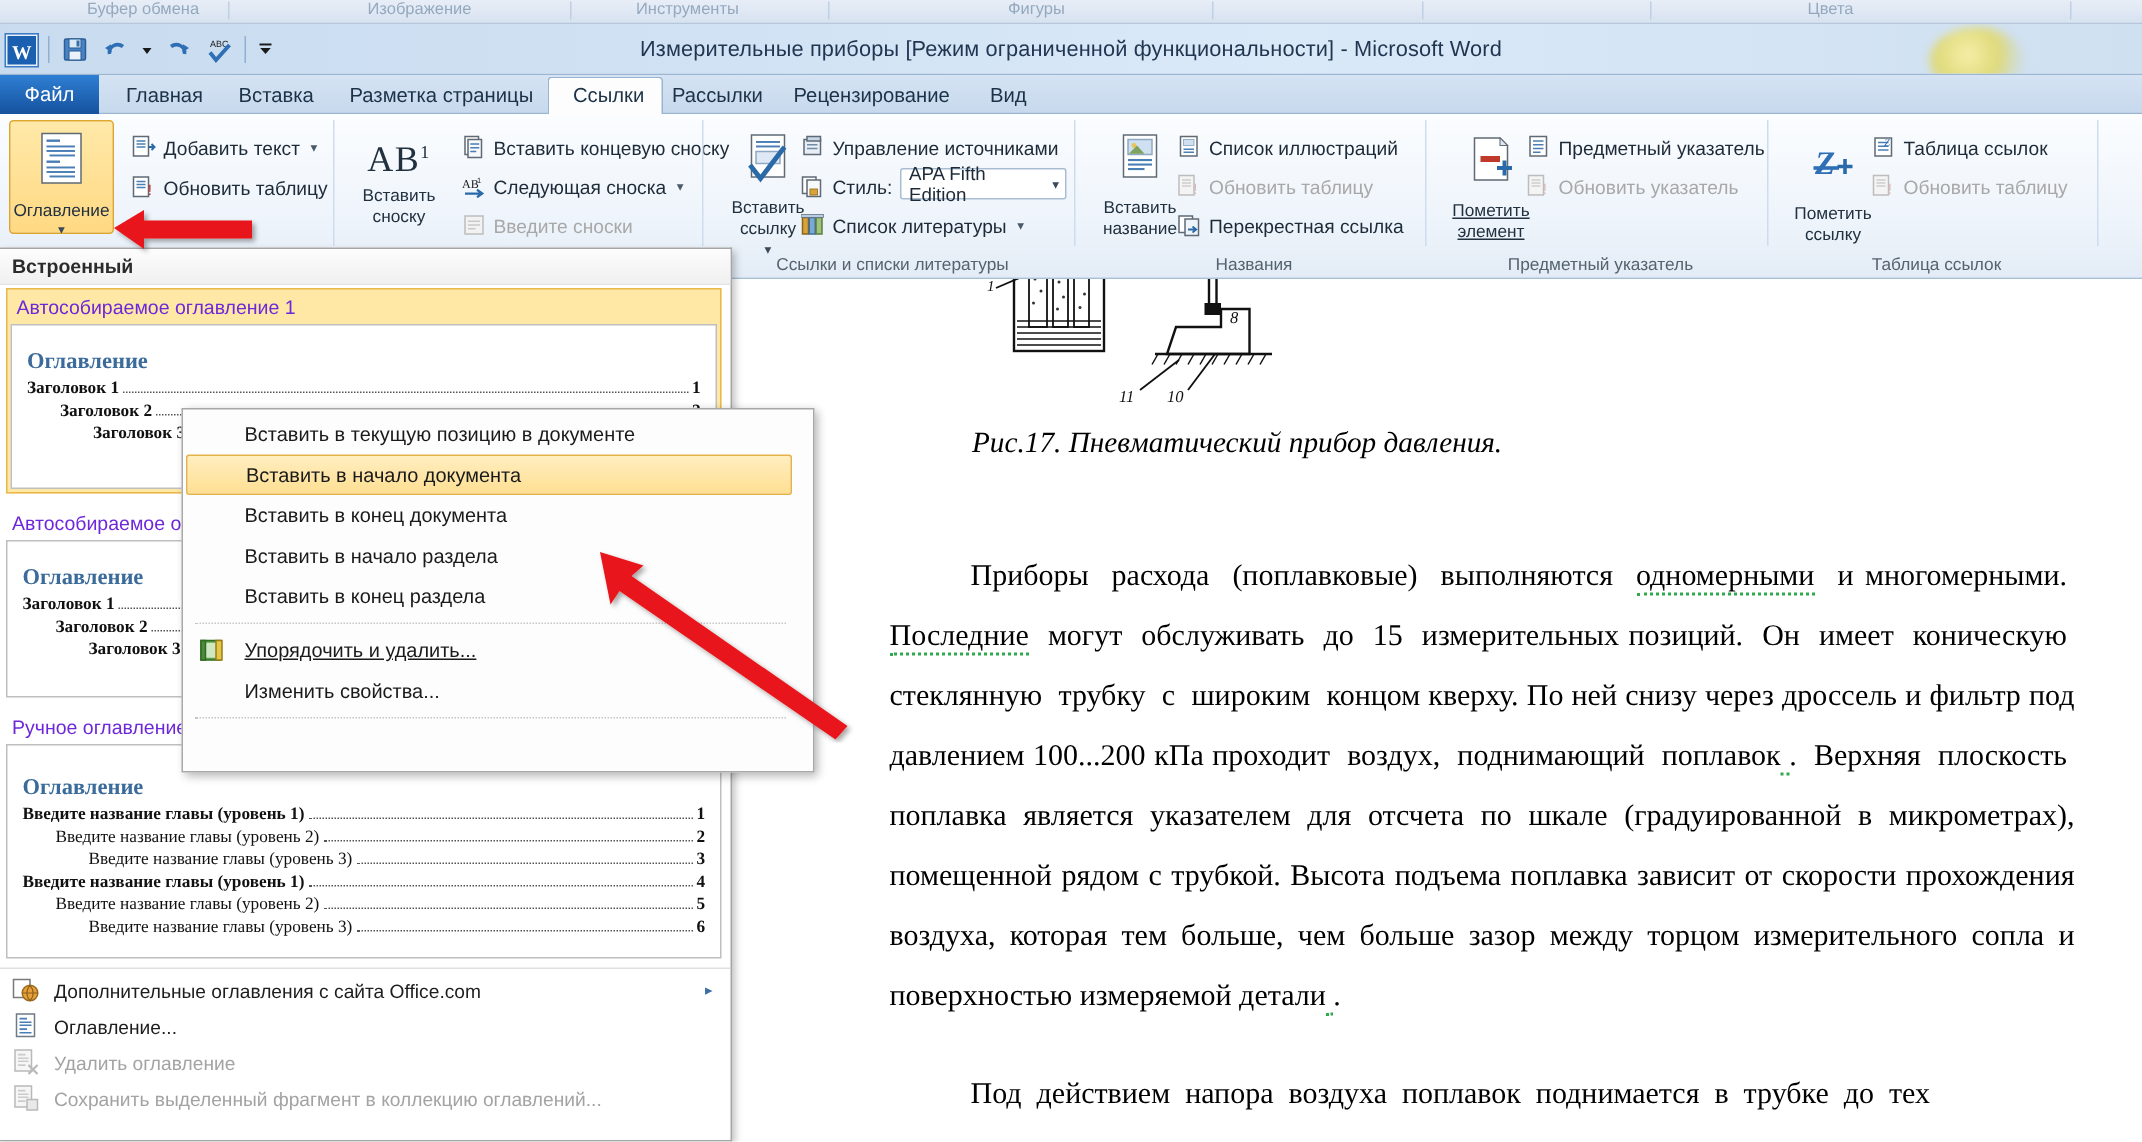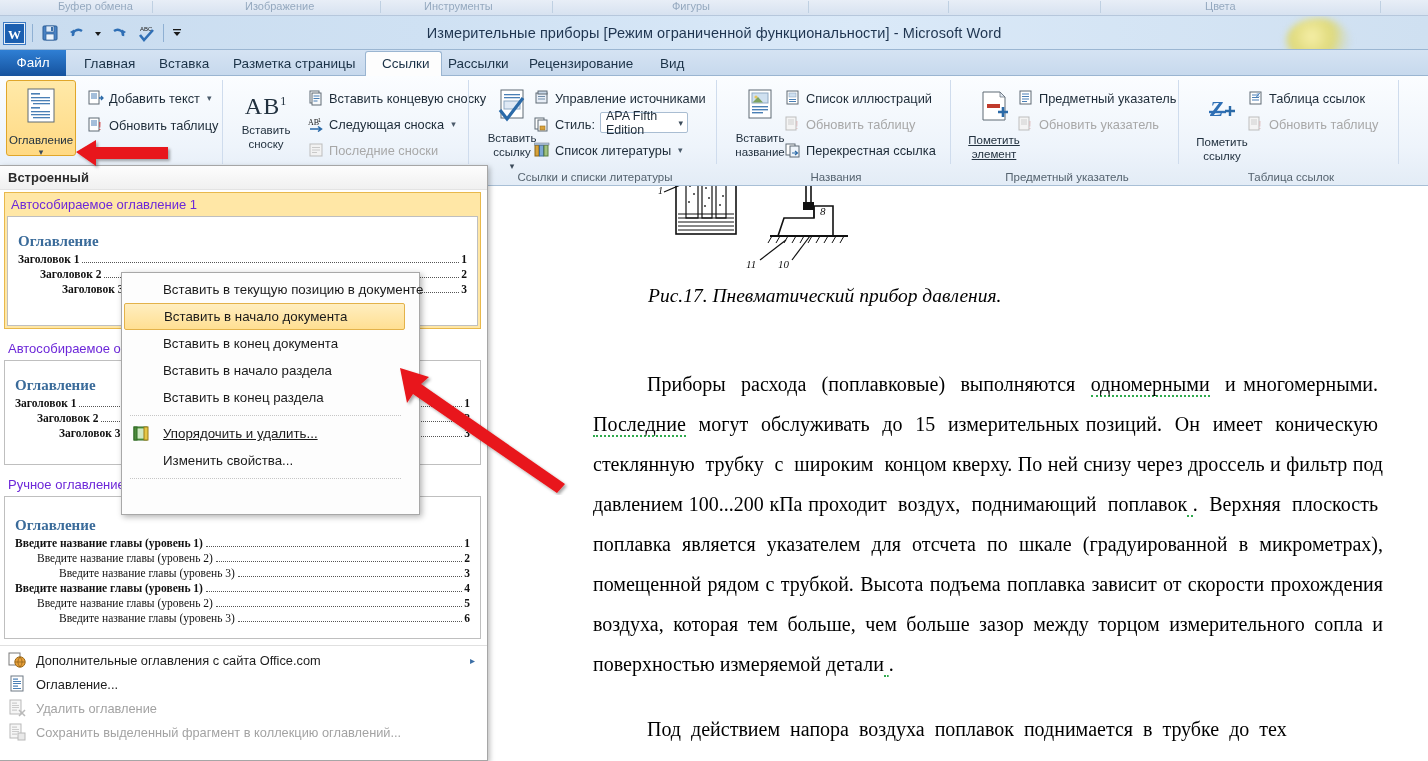--- a/index.html
+++ b/index.html
@@ -431,7 +431,7 @@
       </span>
       <span>Стиль:</span>
     </div>
-    <div class="stylebox" style="left:600px; top:36px; width:88px;gap:12px;">
+    <div class="stylebox" style="left:600px; top:36px; width:111px;gap:12px;">
       <span>APA Fifth Edition</span>
       <span style="margin-left:auto;font-size:9px;color:#3b4a59;">▾</span>
     </div>

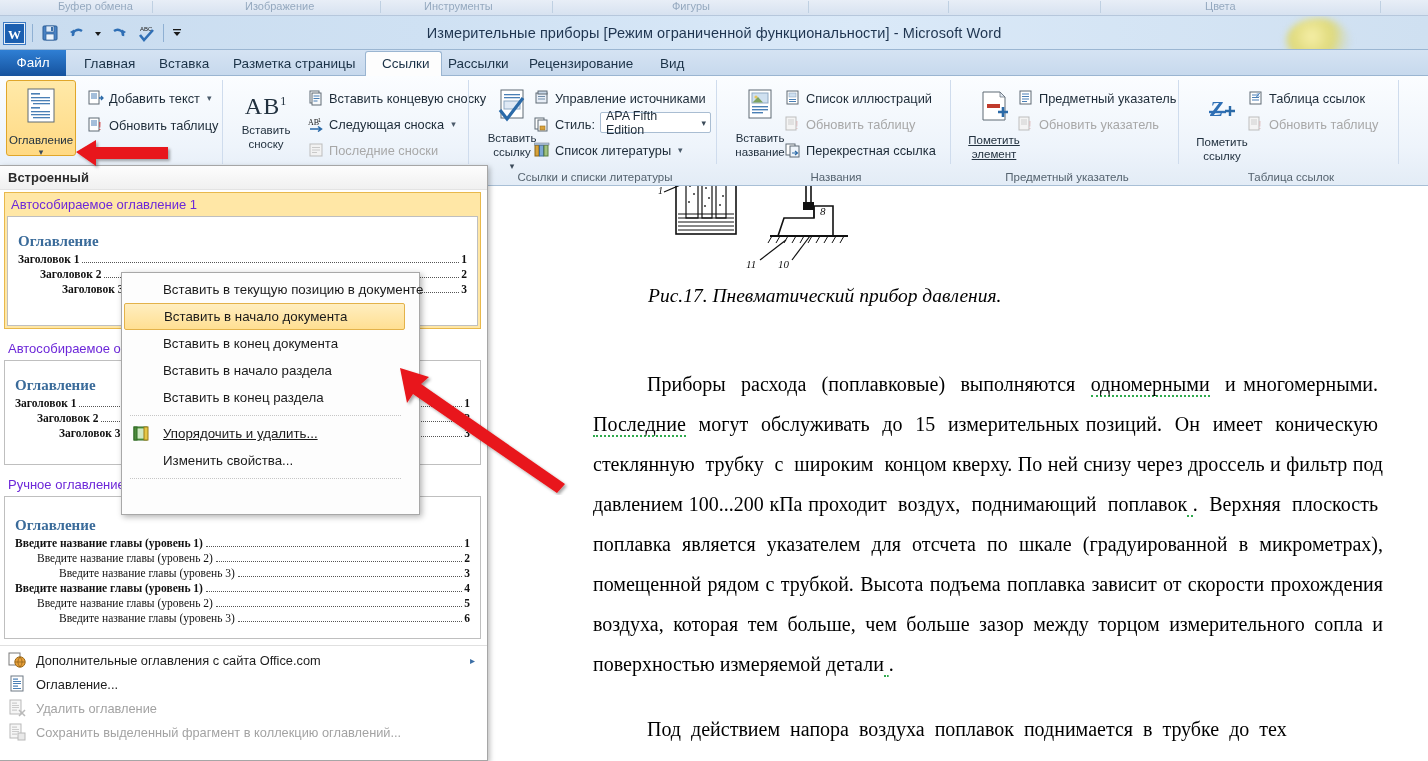--- a/index.html
+++ b/index.html
@@ -388,7 +388,7 @@
             </g>
           </svg>
       </span>
-      <span>Последние сноски</span>
+      <span>Введите сноски</span>
     </div>
 
     <div class="grp-sep" style="left:468px;"></div>

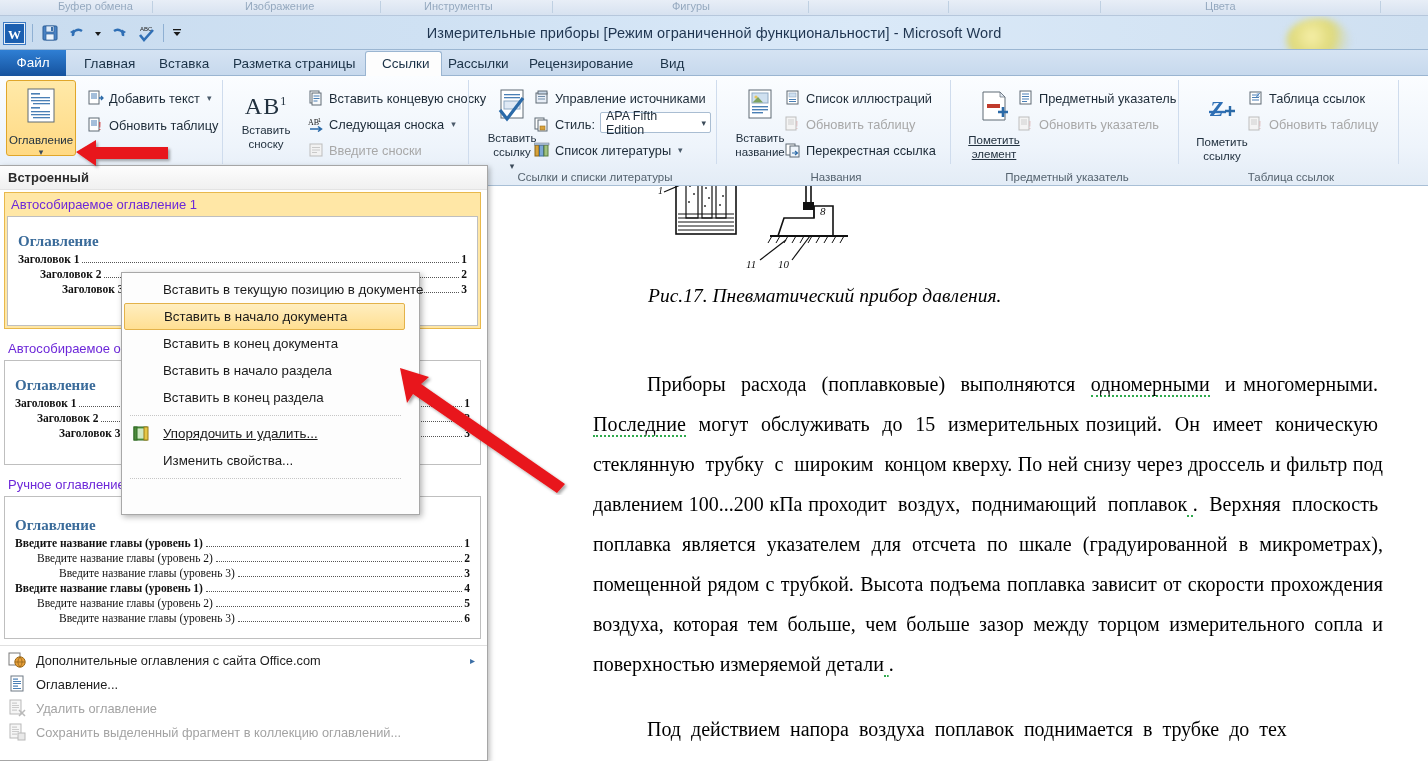--- a/index.html
+++ b/index.html
@@ -169,7 +169,7 @@
 
   
   .ctxmenu {
-    position: absolute; left: 121px; top: 272px; width: 299px;
+    position: absolute; left: 121px; top: 272px; width: 422px;
     background: #fdfdfd; border: 1px solid #a8a8a8;
     box-shadow: 2px 2px 6px rgba(0,0,0,.3);
     padding: 3px 12px 4px 0;

